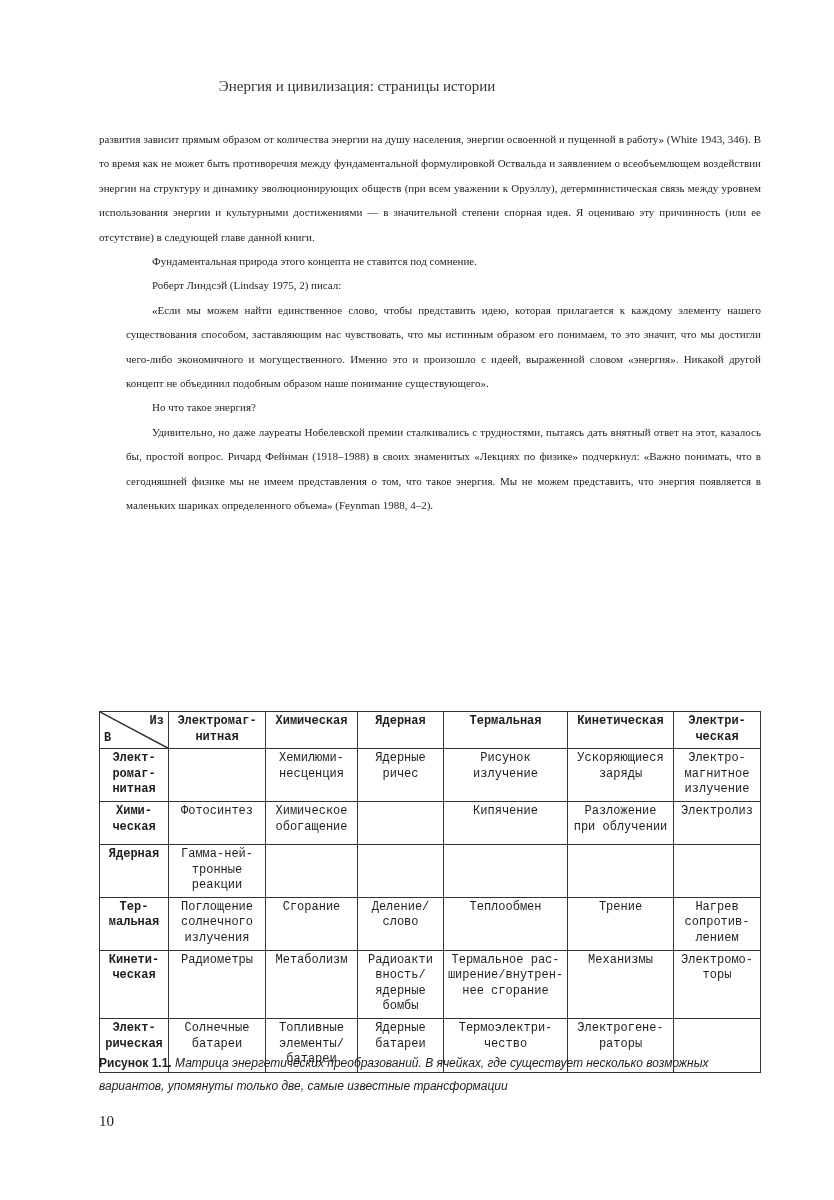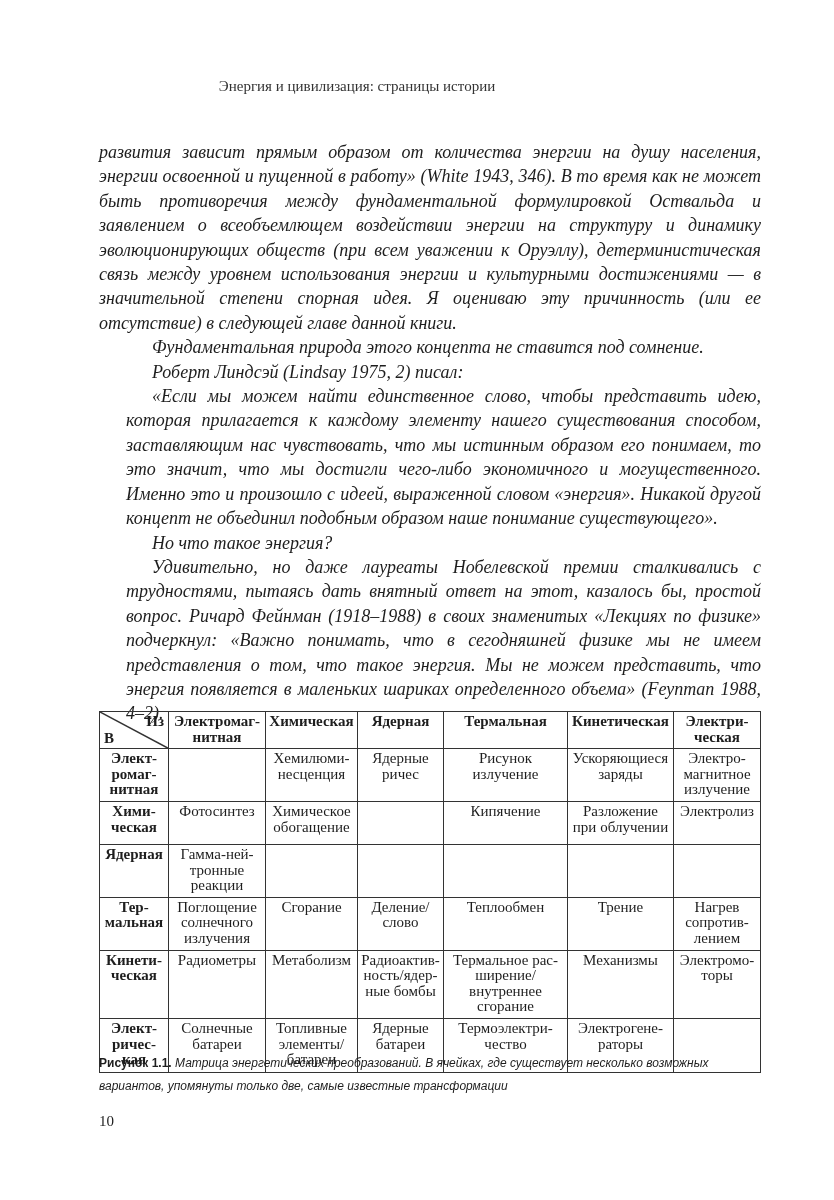--- a/index.html
+++ b/index.html
@@ -9,10 +9,9 @@
     font-family: "Liberation Serif", "DejaVu Serif", serif; font-size: 15px; color: #333;
   }
   .body-text {
-    position: absolute; top: 140px; left: 99px; width: 662px;
-    font-family: "Liberation Serif", "DejaVu Serif", serif; font-size: 18px; line-height: 24.4px;
+    position: absolute; top: 127px; left: 99px; width: 662px;
+    font-family: "Liberation Serif", "DejaVu Serif", serif; font-size: 11px; line-height: 24.4px;
     text-align: justify;
-    font-style: italic;
   }
   .body-text p { margin: 0; }
   .body-text p.indent { text-indent: 26px; margin-left: 27px; }

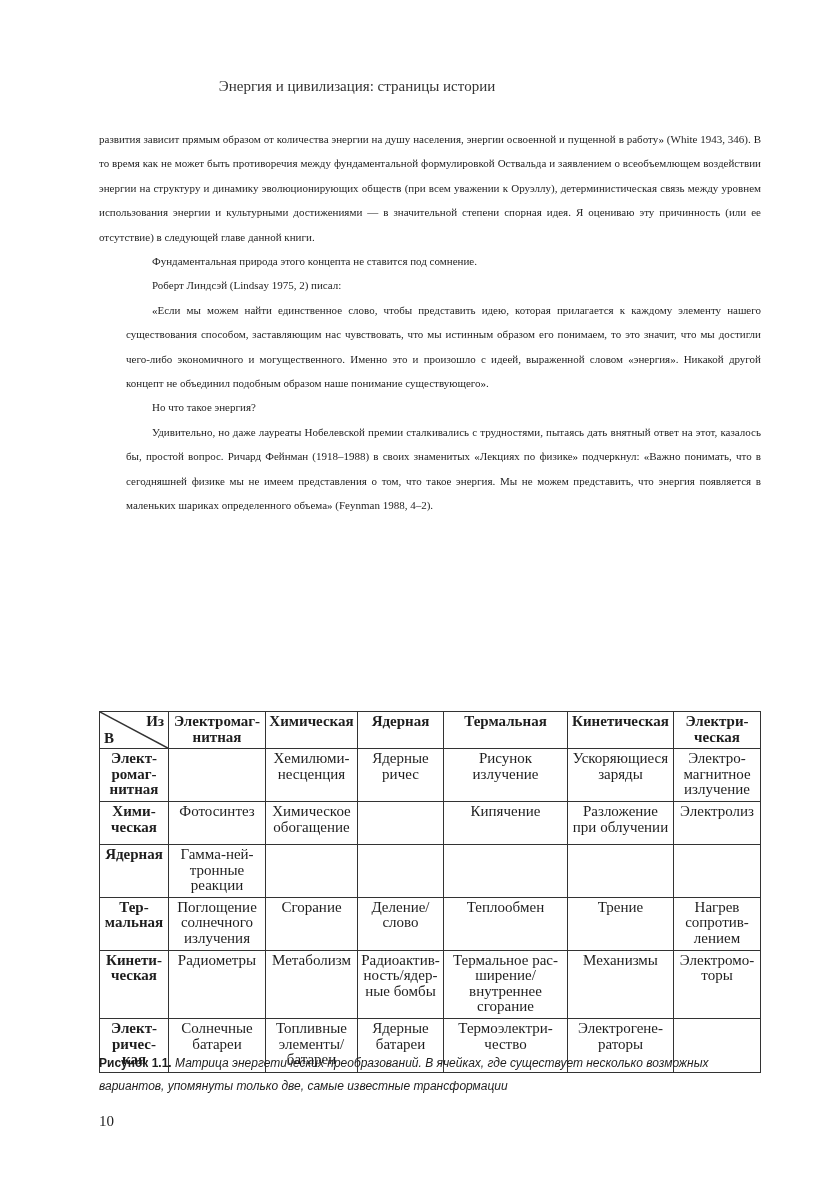--- a/index.html
+++ b/index.html
@@ -18,7 +18,7 @@
   .matrix {
     position: absolute; top: 711px; left: 99px; width: 661px;
     border-collapse: collapse; table-layout: fixed;
-    font-family: Liberation Serif, serif; font-size: 15px; line-height: 15.6px;
+    font-family: Liberation Mono, monospace; font-size: 12px; line-height: 15.6px;
   }
   .matrix td, .matrix th {
     border: 1.3px solid #333; padding: 2px 3px 3px 3px; vertical-align: top; text-align: center;

